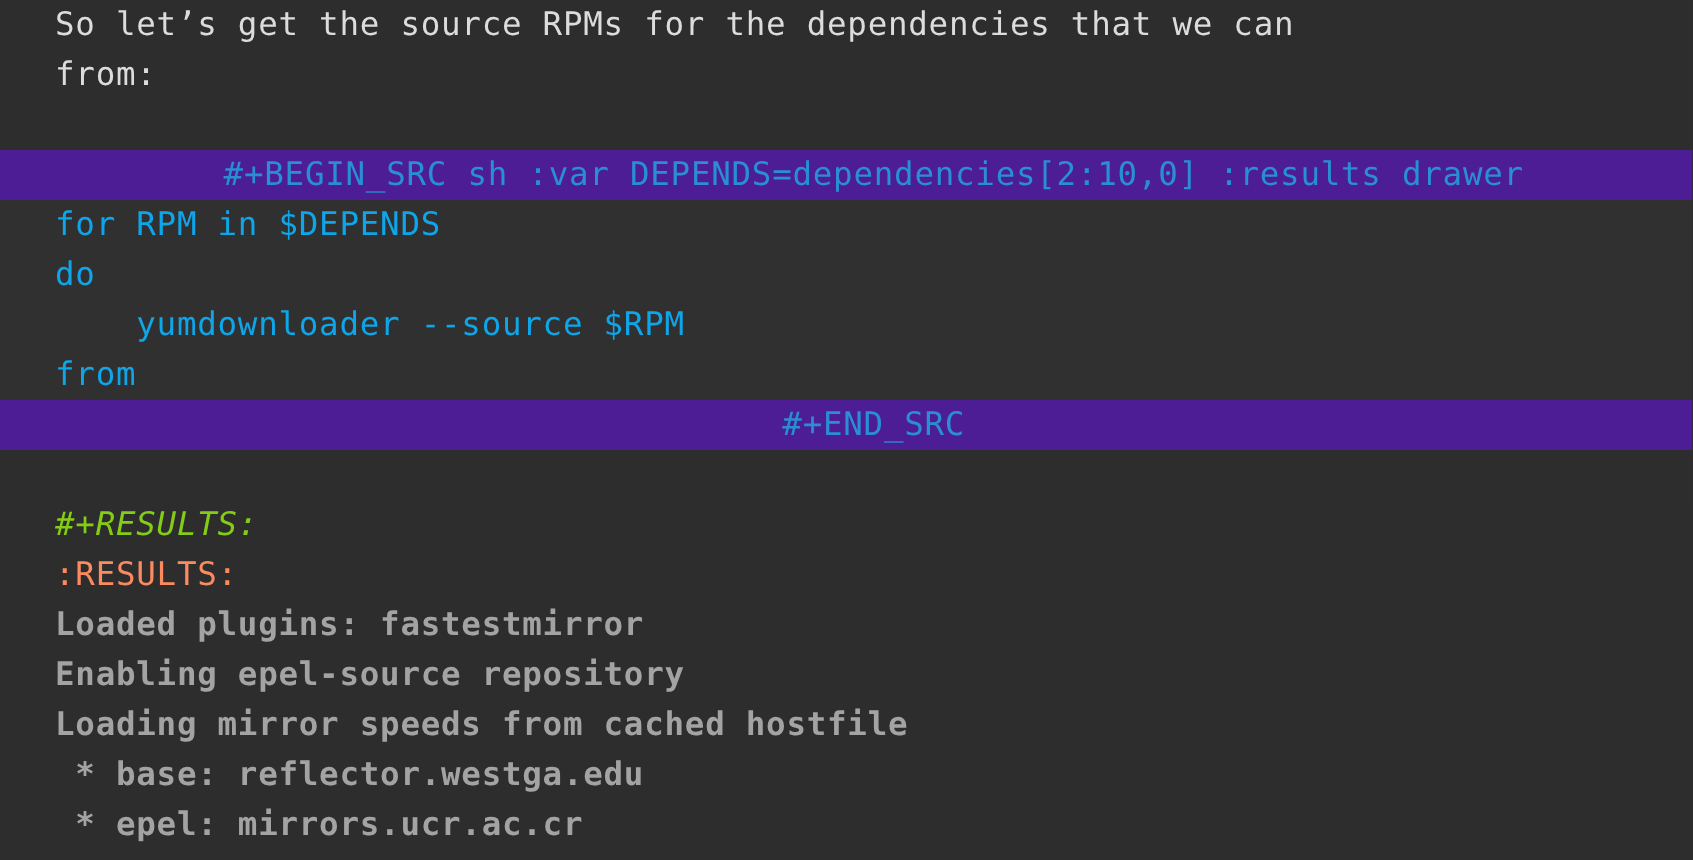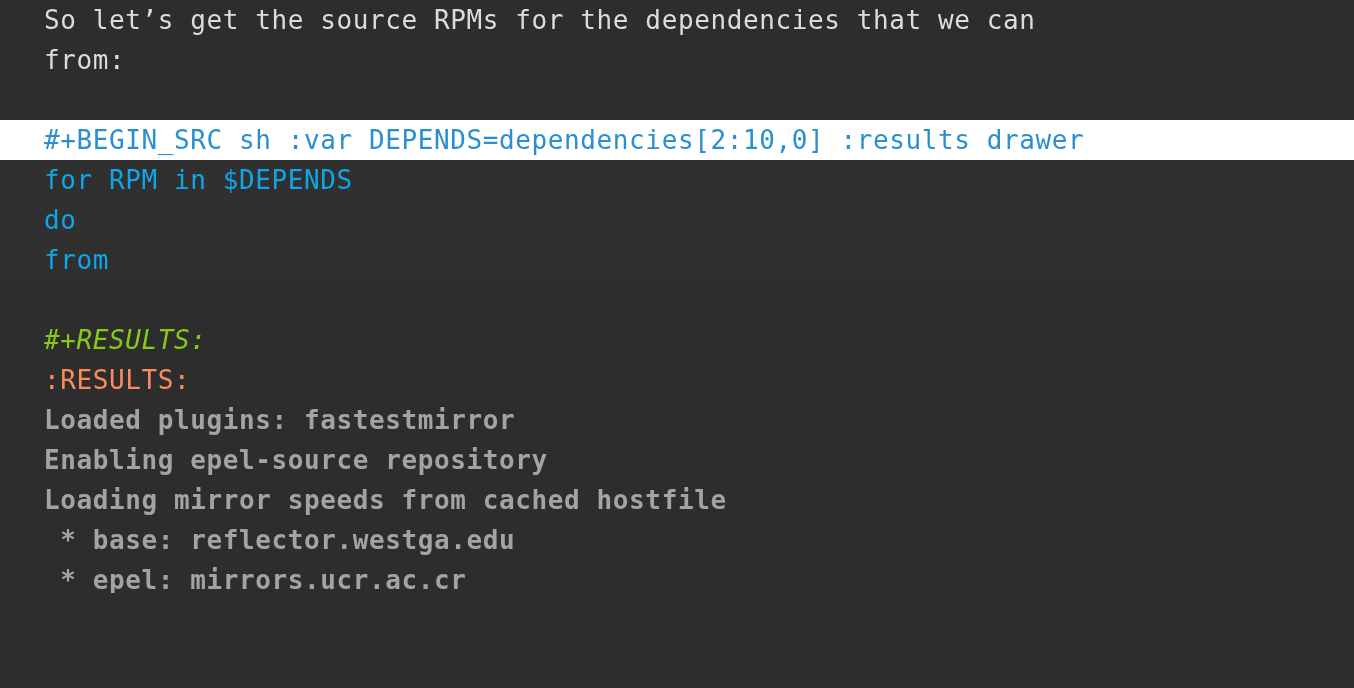--- a/index.html
+++ b/index.html
@@ -47,8 +47,9 @@
     background: #2f2f2f;
   }
   .src-delim {
-    background: #ffffff;
+    background: #4c1d95;
     color: #2a8fd0;
+    text-align: center;
   }
   .src-body {
     color: #0ea5e9;

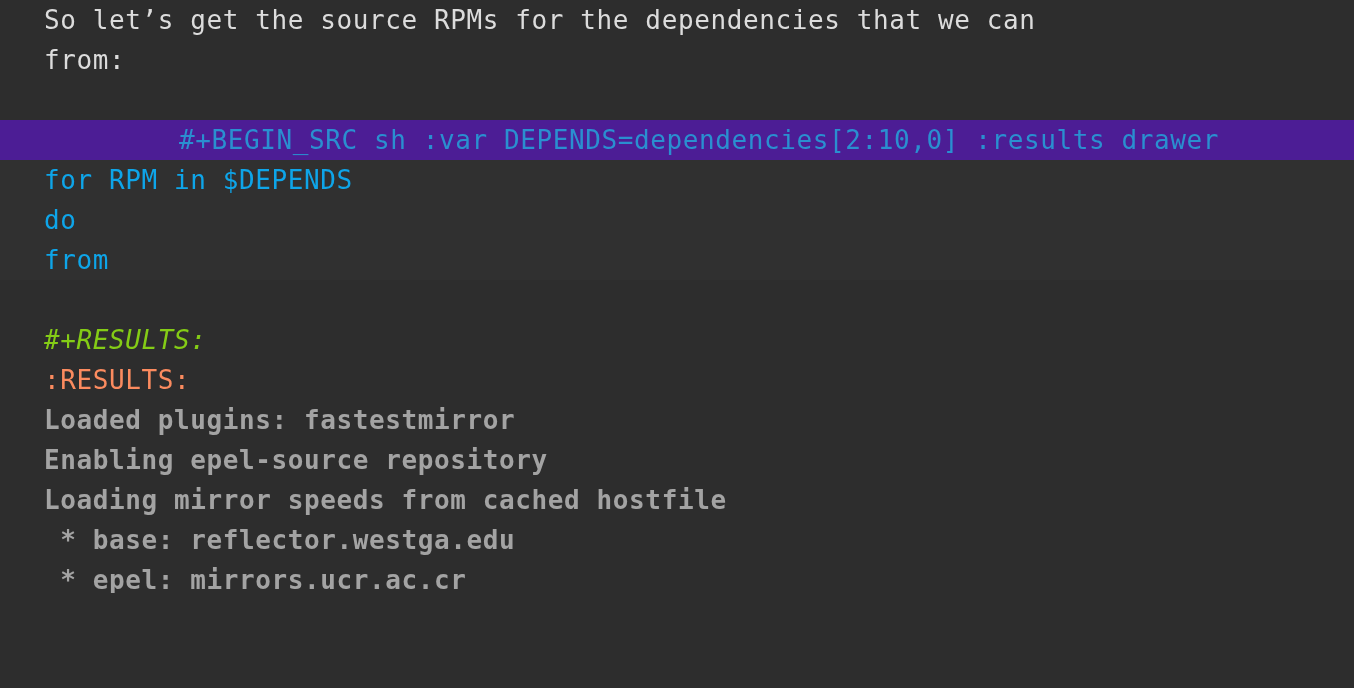--- a/index.html
+++ b/index.html
@@ -89,6 +89,7 @@
     <div class="line src-delim">#+BEGIN_SRC sh :var DEPENDS=dependencies[2:10,0] :results drawer</div>
     <div class="line src-body">for RPM in $DEPENDS</div>
     <div class="line src-body">do</div>
+    <div class="line src-body">    yumdownloader --source $RPM</div>
     <div class="line src-body">from</div>
   </div>
 

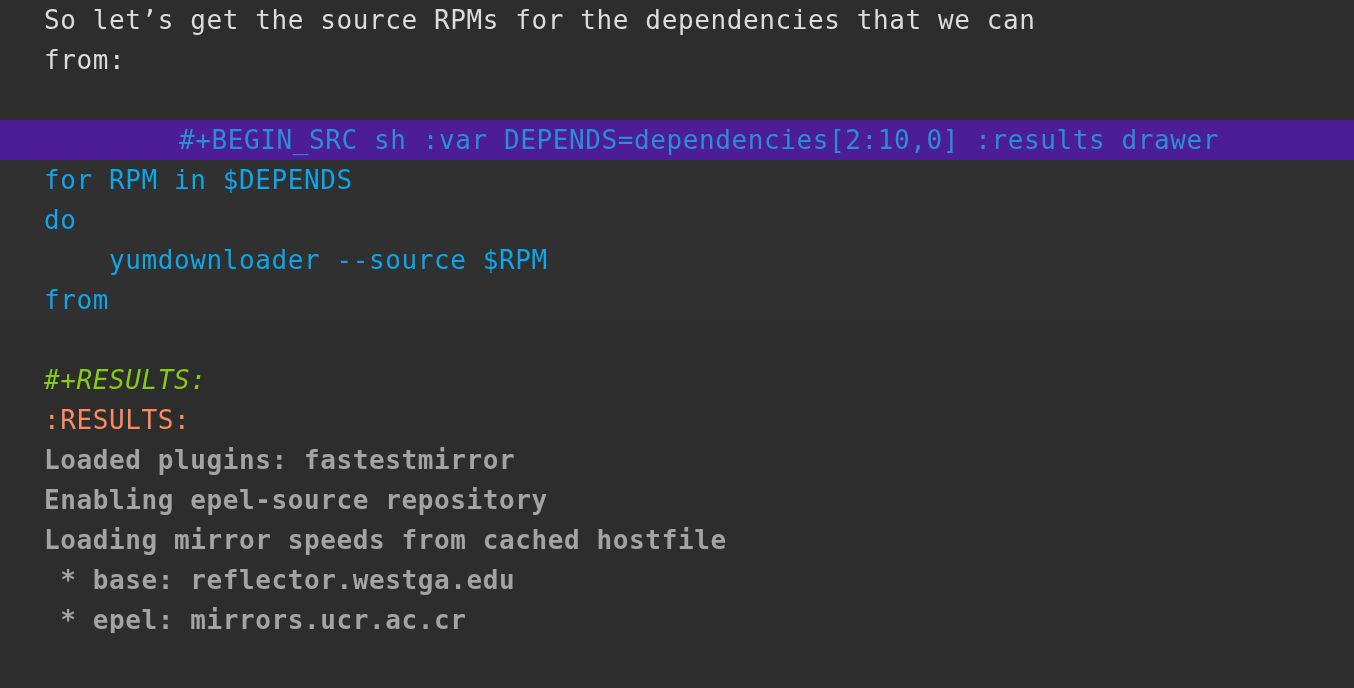--- a/index.html
+++ b/index.html
@@ -91,6 +91,7 @@
     <div class="line src-body">do</div>
     <div class="line src-body">    yumdownloader --source $RPM</div>
     <div class="line src-body">from</div>
+    <div class="line src-delim">#+END_SRC</div>
   </div>
 
   <div class="blank"></div>

